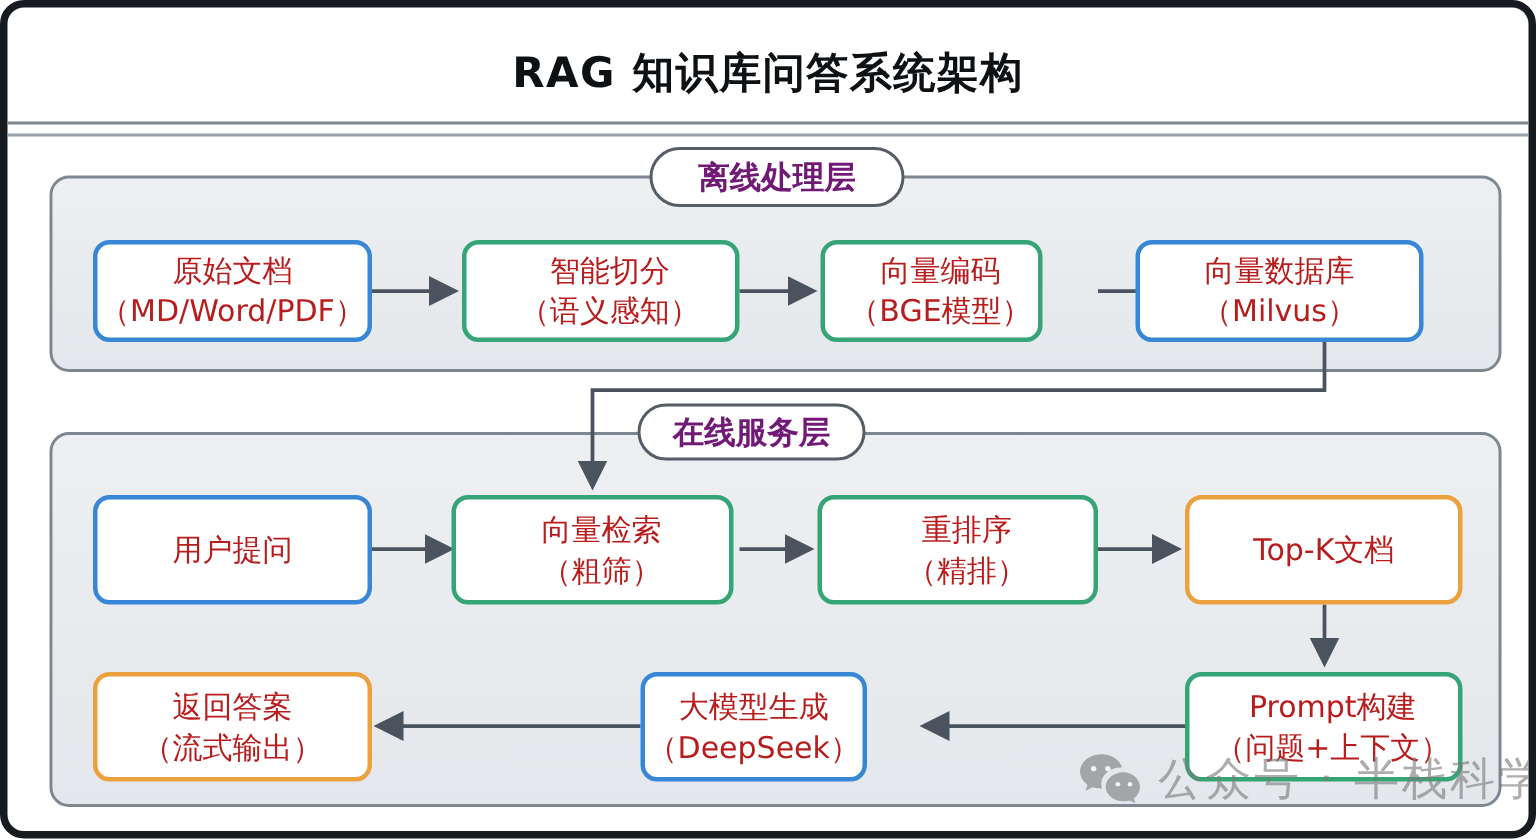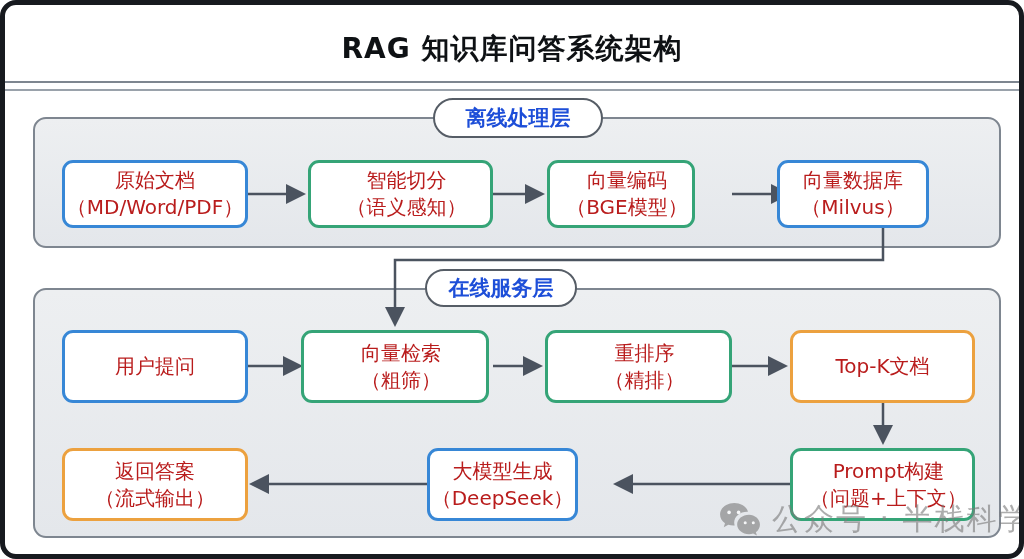--- a/index.html
+++ b/index.html
@@ -16,7 +16,7 @@
     border:2px solid var(--section-border);z-index:0;}
   .pill{position:absolute;box-sizing:border-box;background:#fff;border:2px solid #565d66;
     border-radius:21px;display:flex;align-items:center;justify-content:center;
-    font-size:21px;font-weight:600;color:#1d4ed8;z-index:3;}
+    font-size:21px;font-weight:600;color:#701a75;z-index:3;}
   .node{position:absolute;box-sizing:border-box;background:#fff;border-radius:11px;
     border:3px solid #888;display:flex;flex-direction:column;align-items:center;
     justify-content:center;z-index:2;text-align:center;}

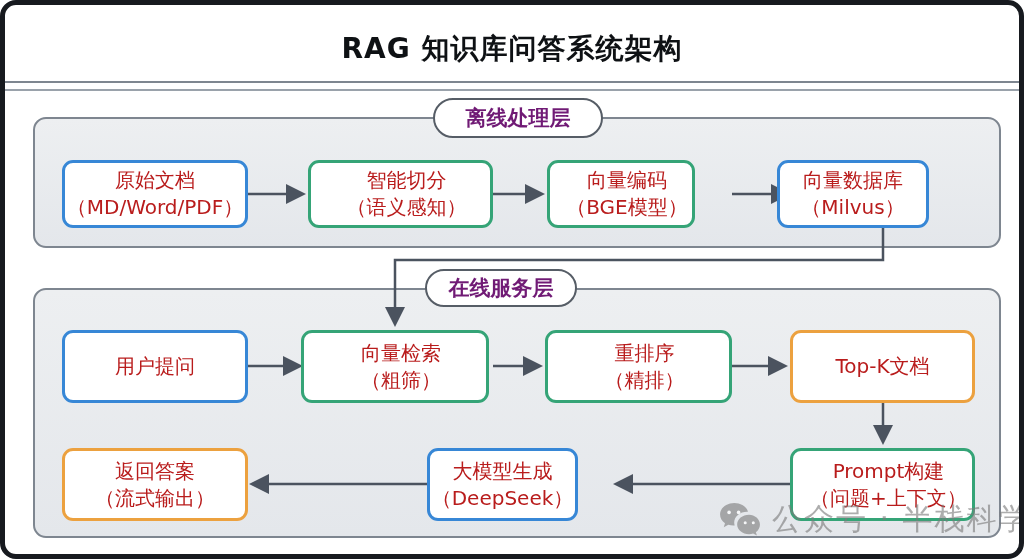--- a/index.html
+++ b/index.html
@@ -78,7 +78,7 @@
     <div class="node-title">向量编码</div>
     <div class="node-sub">（BGE模型）</div>
   </div>
-  <div class="node c-blue" style="left:772px;top:155px;width:152px;height:68px">
+  <div class="node c-blue" style="left:752px;top:155px;width:192px;height:68px">
     <div class="node-title">向量数据库</div>
     <div class="node-sub">（Milvus）</div>
   </div>

